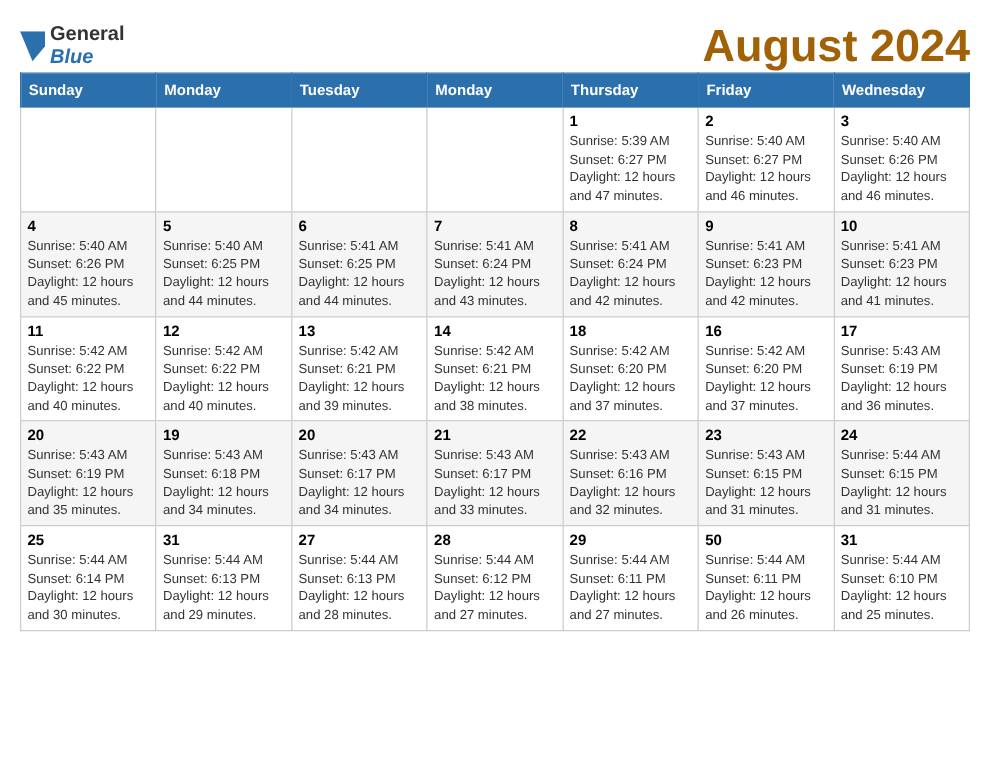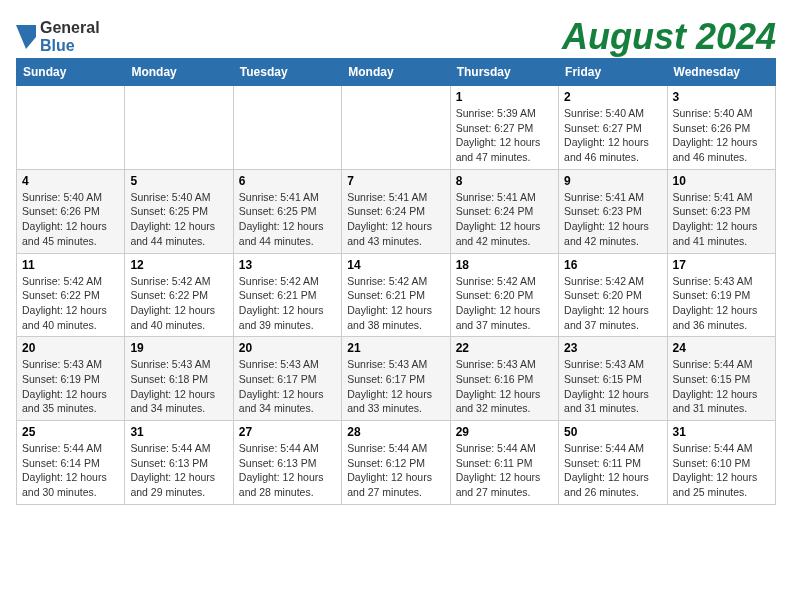--- a/index.html
+++ b/index.html
@@ -34,6 +34,7 @@
       font-size: 16px;
       font-weight: bold;
       color: #2c6fad;
+      font-style: italic;
     }
     .logo-icon {
       width: 20px;

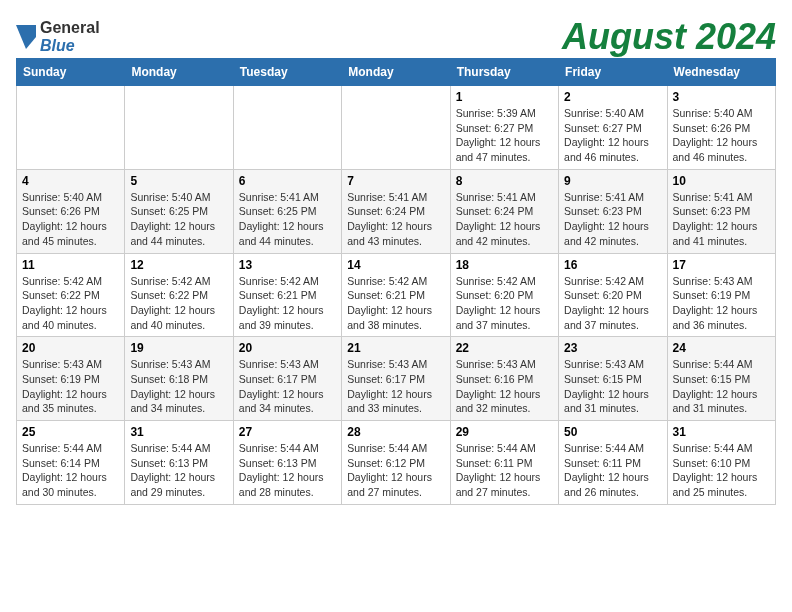--- a/index.html
+++ b/index.html
@@ -46,8 +46,7 @@
     .month-title {
       font-size: 36px;
       font-weight: bold;
-      color: #15803d;
-      font-style: italic;
+      color: #a16207;
     }
     .location-title {
       font-size: 16px;

